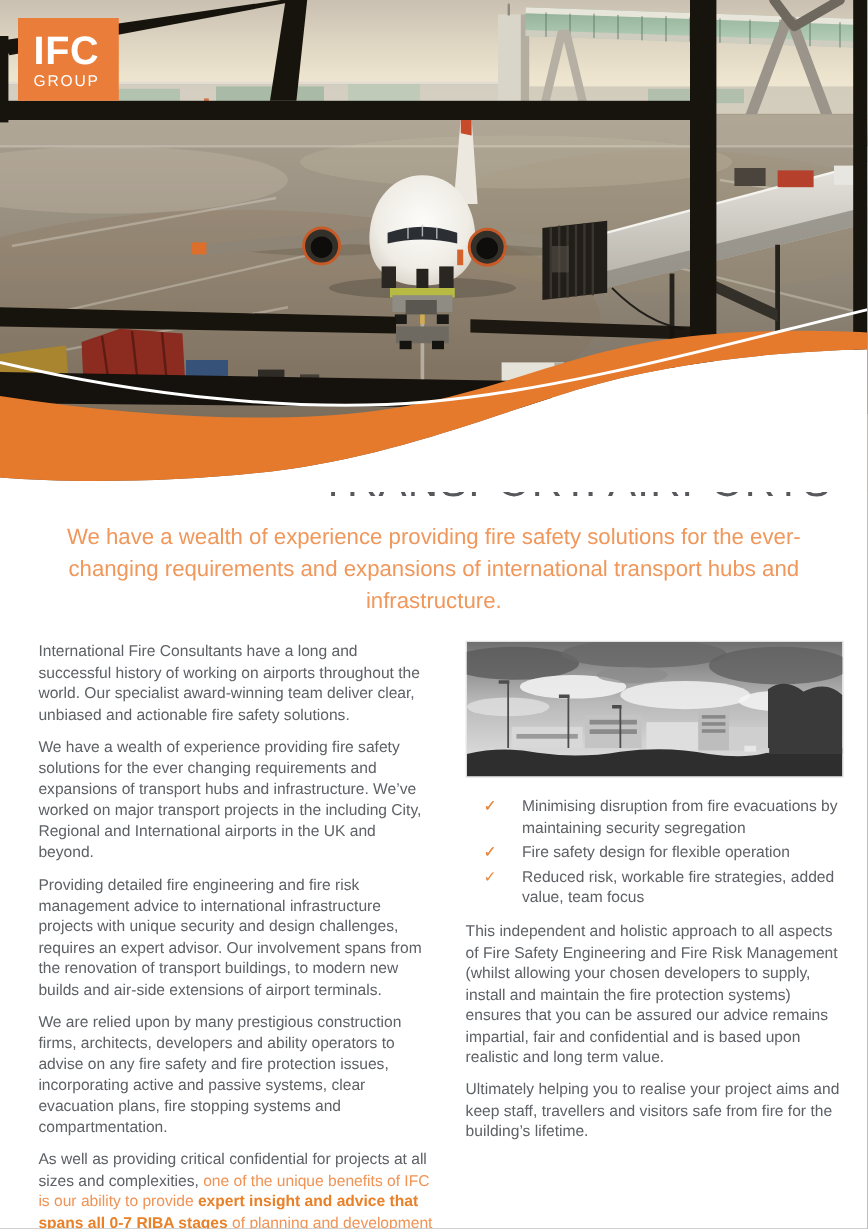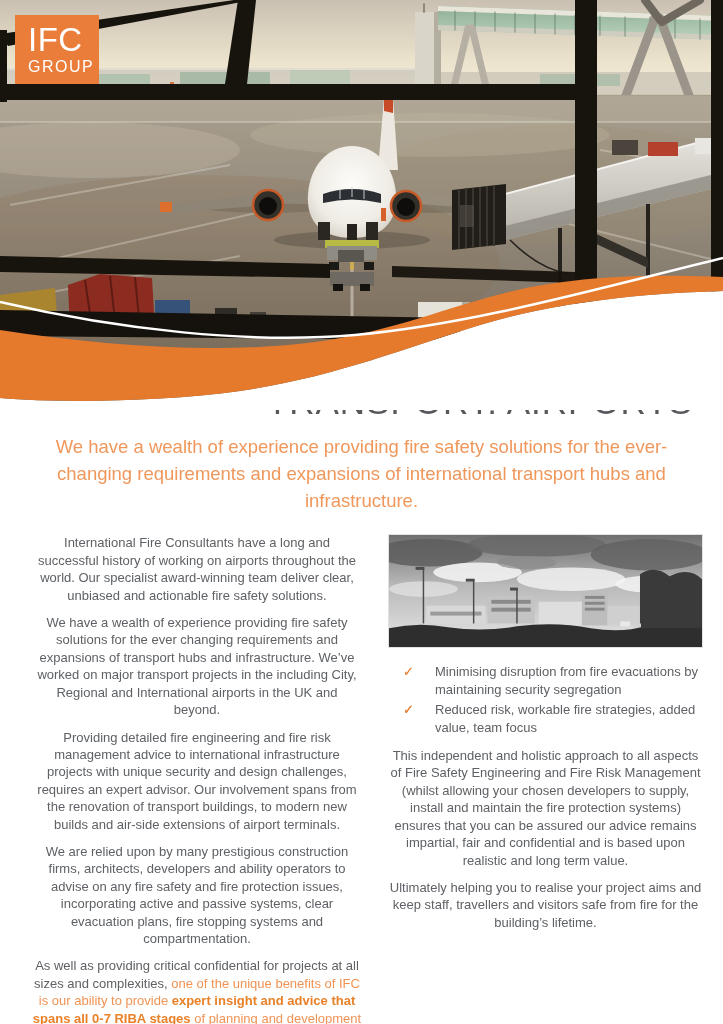--- a/index.html
+++ b/index.html
@@ -11,7 +11,7 @@
   .logo{position:absolute;top:15px;left:15px;width:84px;height:69px;background:#EB7D3B;
         color:#fff;display:flex;flex-direction:column;justify-content:center;
         padding-left:13px;box-sizing:border-box;}
-  .logo-ifc{font-size:33px;font-weight:400;line-height:1;letter-spacing:.5px;}
+  .logo-ifc{font-size:33px;font-weight:700;line-height:1;letter-spacing:.5px;}
   .logo-group{font-size:16px;font-weight:400;letter-spacing:1.5px;margin-top:2px;}
   
   .title{margin:-26px 30px 0 0;text-align:right;font-size:35px;font-weight:300;

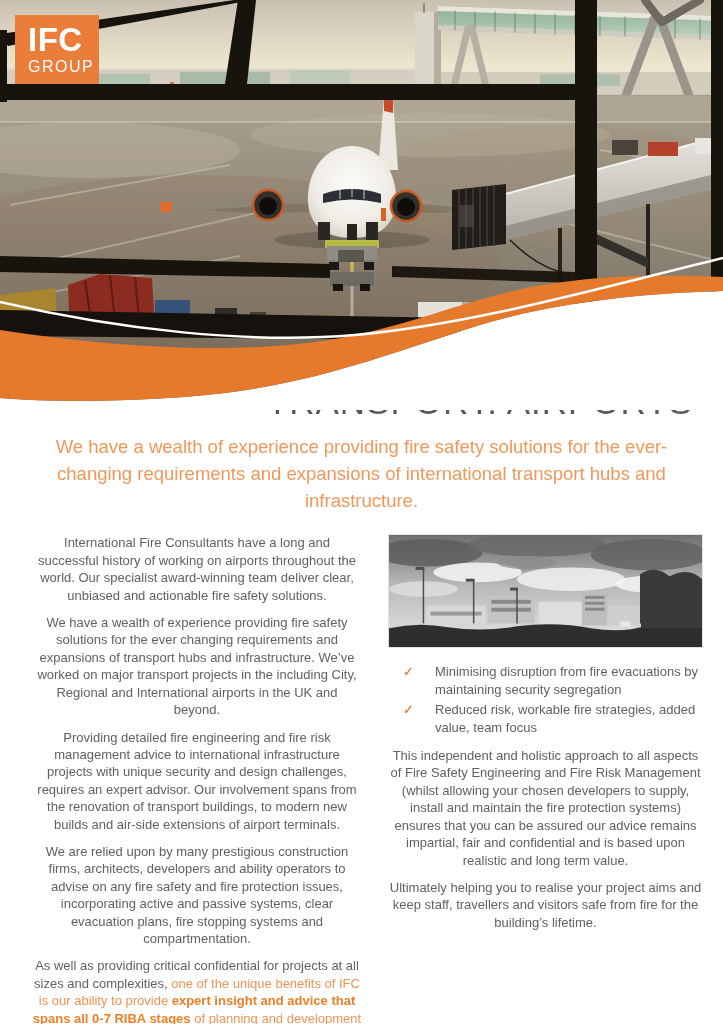--- a/index.html
+++ b/index.html
@@ -12,7 +12,7 @@
         color:#fff;display:flex;flex-direction:column;justify-content:center;
         padding-left:13px;box-sizing:border-box;}
   .logo-ifc{font-size:33px;font-weight:700;line-height:1;letter-spacing:.5px;}
-  .logo-group{font-size:16px;font-weight:400;letter-spacing:1.5px;margin-top:2px;}
+  .logo-group{font-size:13px;font-weight:400;letter-spacing:1.5px;margin-top:2px;}
   
   .title{margin:-26px 30px 0 0;text-align:right;font-size:35px;font-weight:300;
          color:#56585C;letter-spacing:1px;line-height:1;}

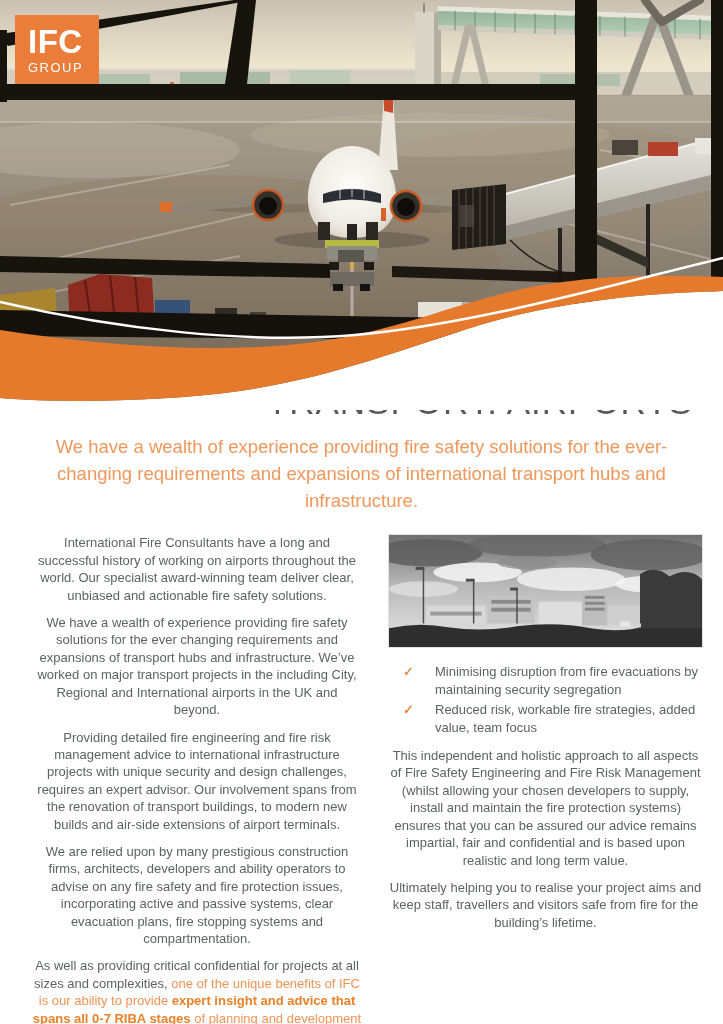--- a/index.html
+++ b/index.html
@@ -23,7 +23,7 @@
   .col-left{flex:0 0 330px;width:330px;}
   .col-right{flex:1;min-width:0;}
   .col-left p,.col-right p,.checklist li{font-size:13px;line-height:17.4px;color:#5E6165;}
-  .col-left p,.col-right p{margin:0 0 10px;text-align:center;}
+  .col-left p,.col-right p{margin:0 0 10px;}
   .o-light{color:#F09355;}
   .o-bold{color:#E98129;font-weight:700;}
   .bw-photo{display:block;width:100%;height:114px;margin-bottom:15px;border:1px solid #e2e2e2;box-sizing:border-box;}

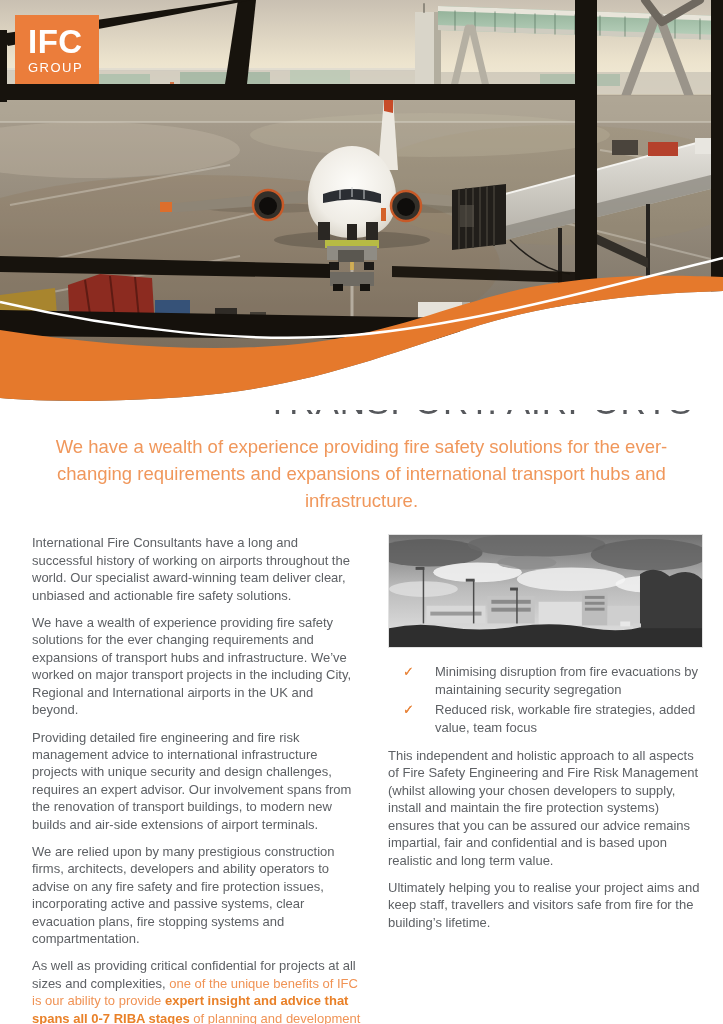--- a/index.html
+++ b/index.html
@@ -306,7 +306,7 @@
         <li><span class="check">✓</span></li>
         <li><span class="check">✓</span><span>Minimising disruption from fire evacuations by maintaining security segregation</span></li>
         <li><span class="check">✓</span></li>
-        <li><span class="check">✓</span></li>
+        <li><span class="check">✓</span><span>Fire safety design for flexible operation</span></li>
         <li><span class="check">✓</span><span>Reduced risk, workable fire strategies, added value, team focus</span></li>
       </ul>
       <p>This independent and holistic approach to all aspects of Fire Safety Engineering and Fire Risk Management (whilst allowing your chosen developers to supply, install and maintain the fire protection systems) ensures that you can be assured our advice remains impartial, fair and confidential and is based upon realistic and long term value.</p>

